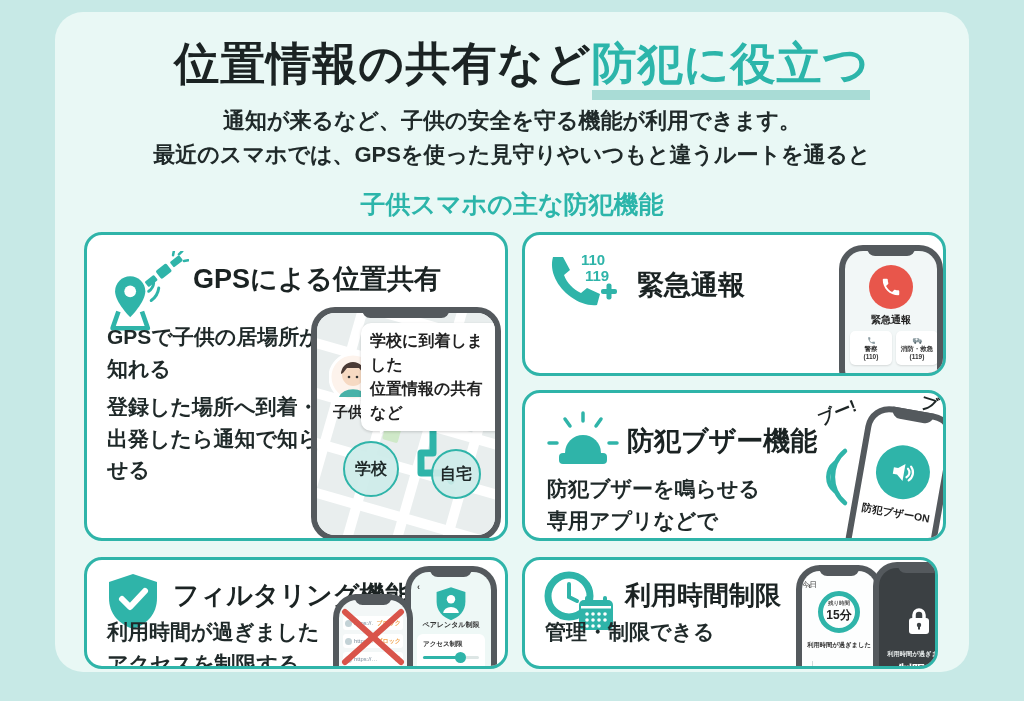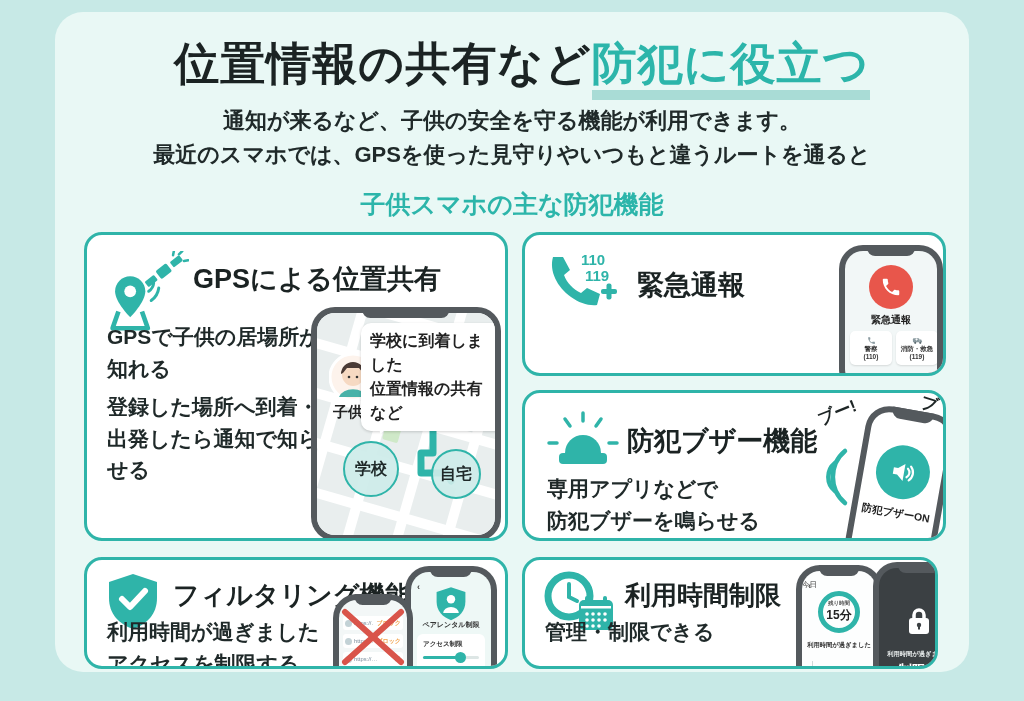--- a/index.html
+++ b/index.html
@@ -266,8 +266,8 @@
     </svg>
     <div class="card-title">防犯ブザー機能</div>
     <div class="card-body" id="buz-p">
+      <div>防犯ブザーを鳴らせる</div>
       <div>専用アプリなどで</div>
-      <div>防犯ブザーを鳴らせる</div>
     </div>
     <div class="boo" id="boo-left">ブー!</div>
     <div class="boo" id="boo-right">ブー!</div>

